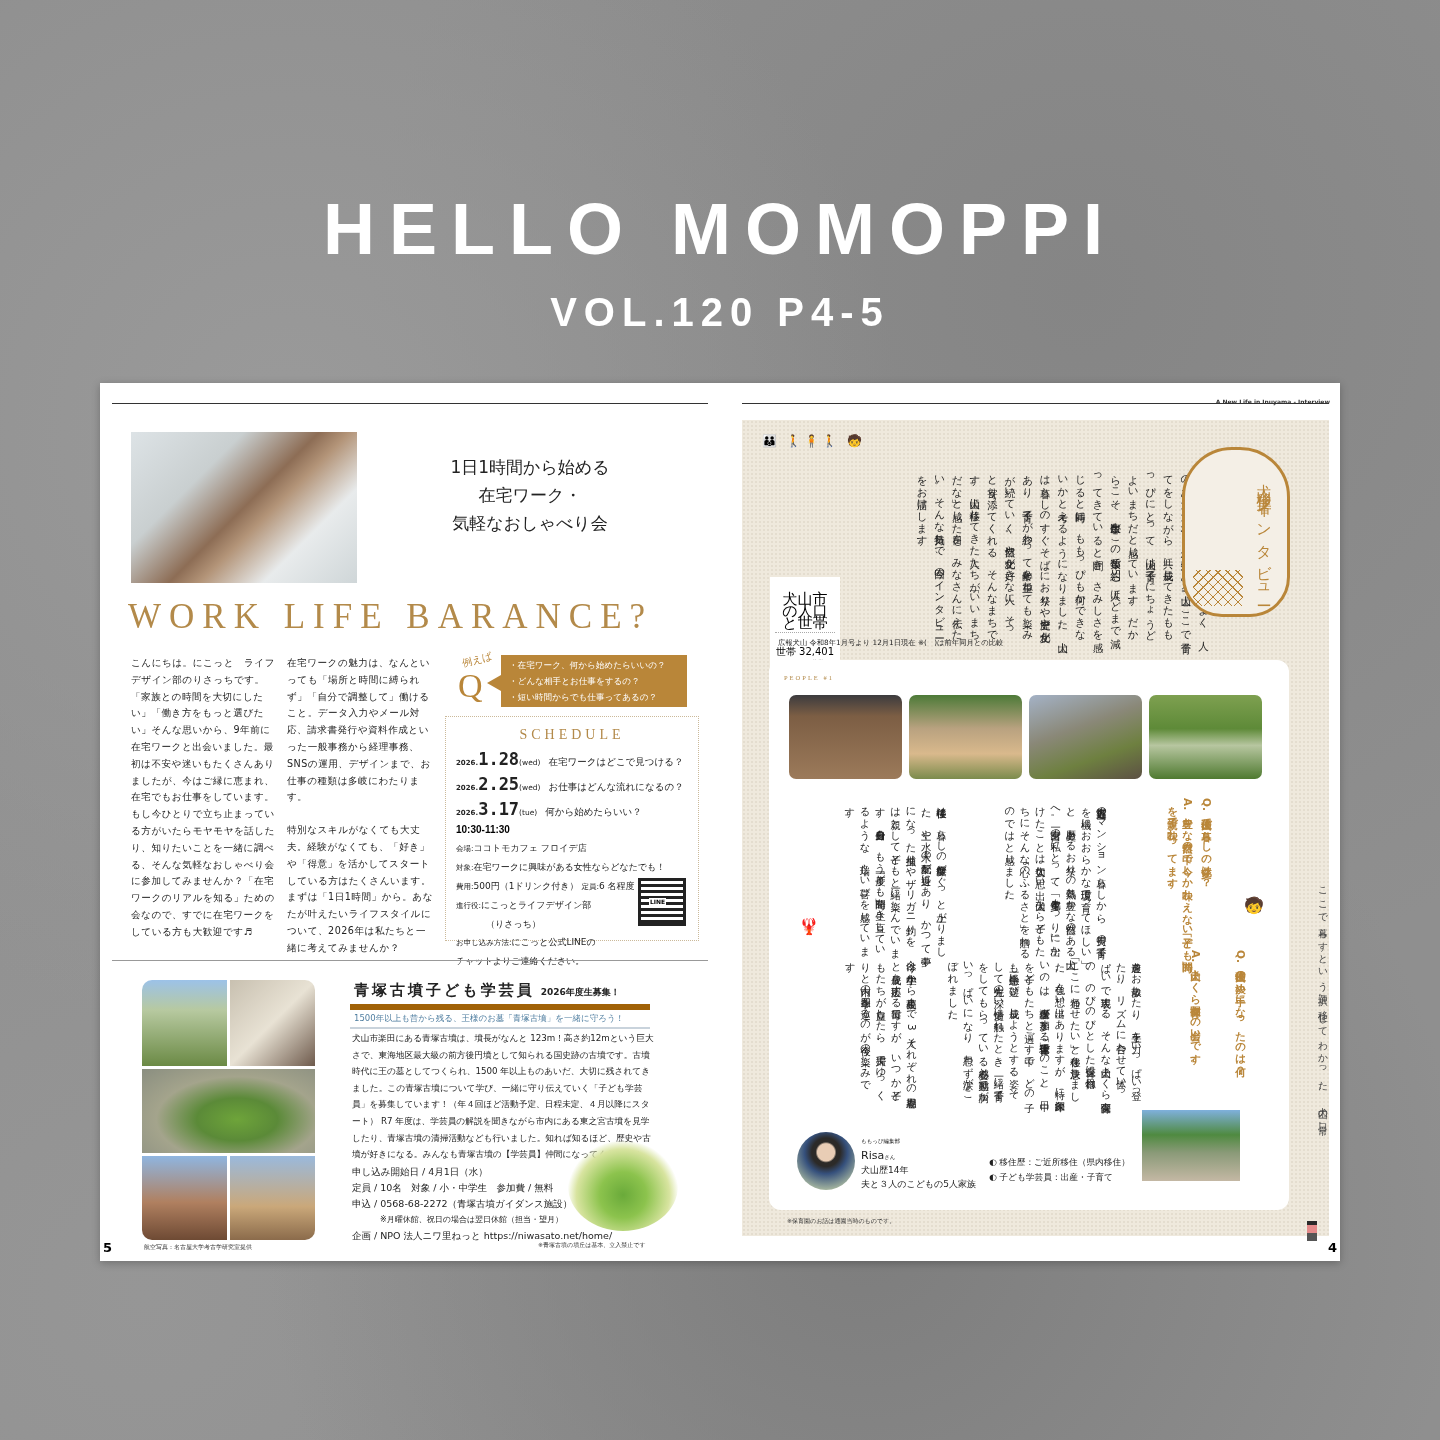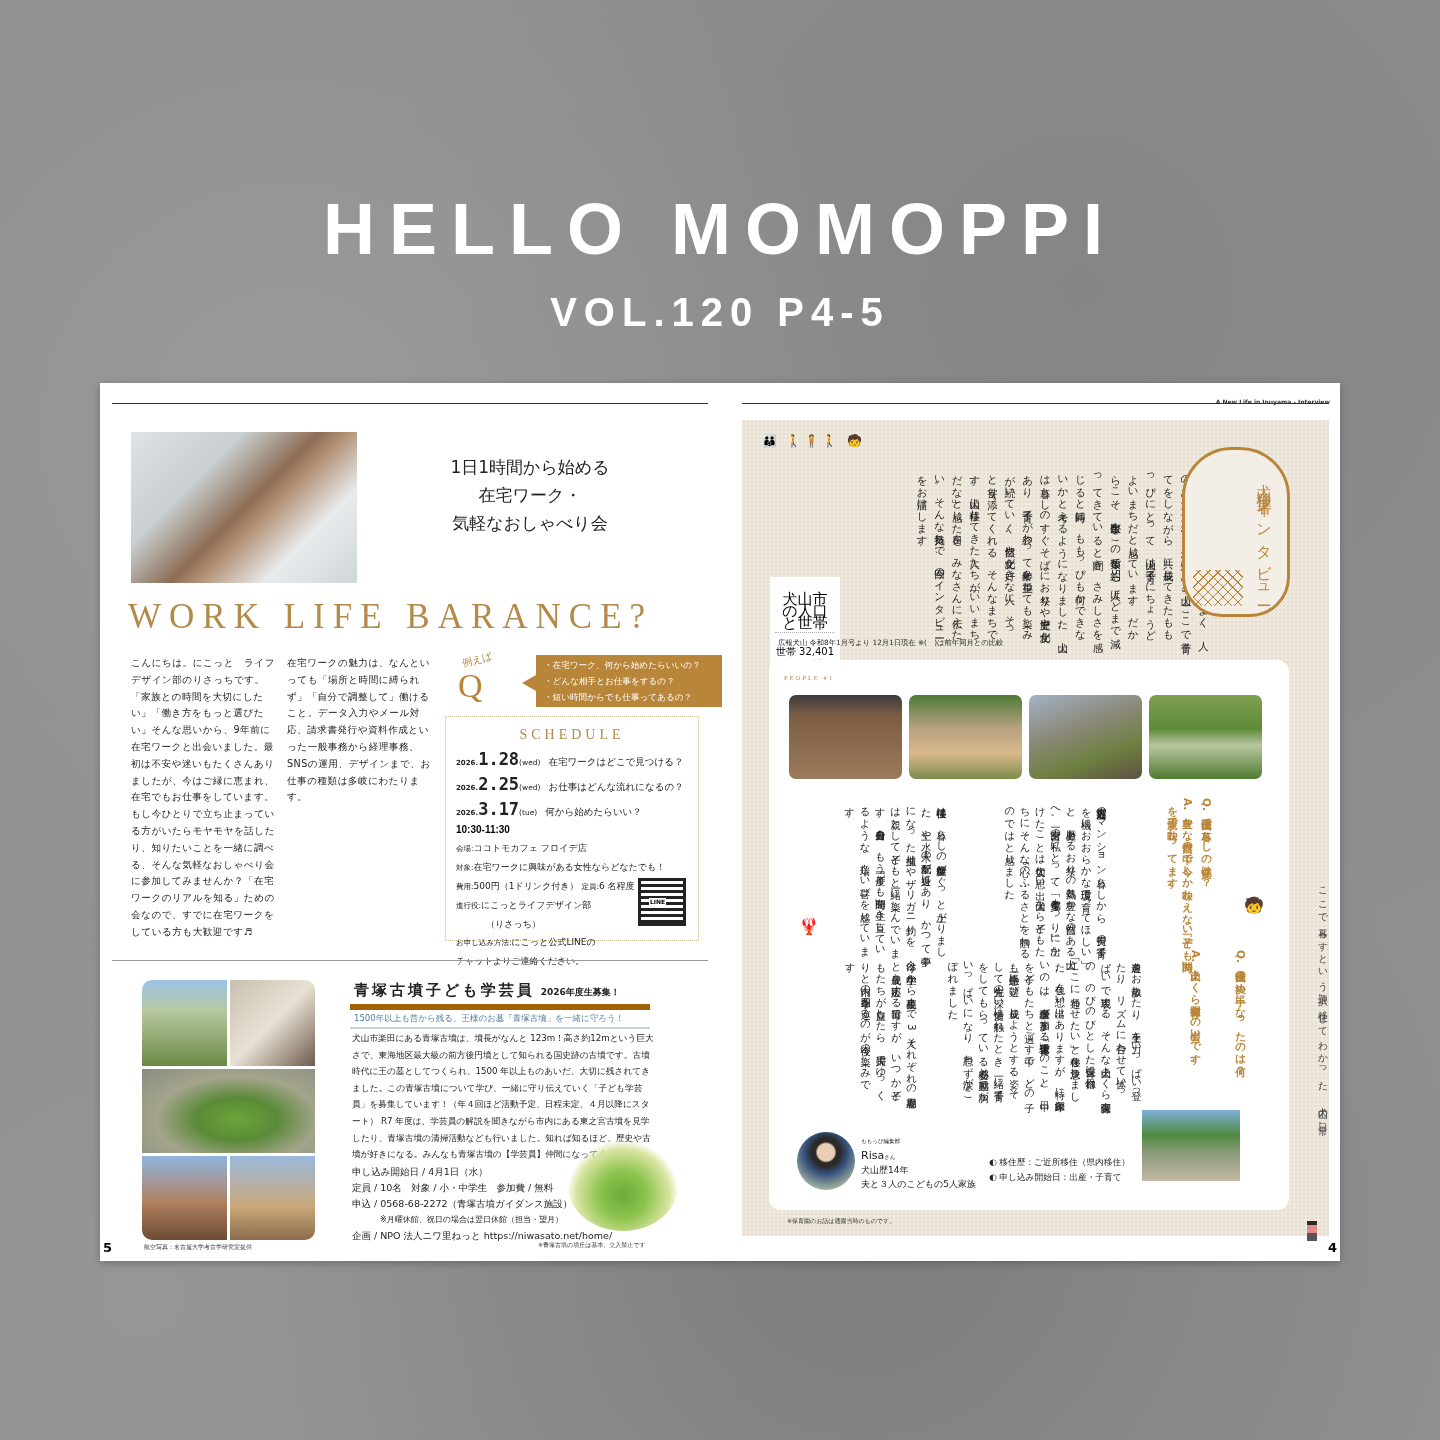--- a/index.html
+++ b/index.html
@@ -17,7 +17,7 @@
 .event-lead{position:absolute;left:260px;top:168px;width:340px;text-align:center;font-size:9px;line-height:14px;color:#333}
 .wlb{position:absolute;left:28px;top:214px;font-family:"Liberation Serif",serif;font-size:35px;letter-spacing:8px;color:#b38a4a}
 .col{position:absolute;font-size:9.6px;line-height:16.8px;color:#222;letter-spacing:.5px}
-.q-bubble{position:absolute;left:436px;top:272px;width:186px;height:52px;background:#b98639;color:#fff;font-size:8.6px;line-height:16px;padding:2px 8px}
+.q-bubble{position:absolute;left:401px;top:272px;width:186px;height:52px;background:#b98639;color:#fff;font-size:8.6px;line-height:16px;padding:2px 8px}
 .q-bubble:before{content:"";position:absolute;left:-14px;top:20px;border-style:solid;border-width:8px 14px 8px 0;border-color:transparent #b98639 transparent transparent}
 .q-mark{position:absolute;left:352px;top:270px;width:50px;height:60px;color:#b98639}
 .q-mark .small{font-size:10px;position:absolute;left:10px;top:0;transform:rotate(-15deg)}

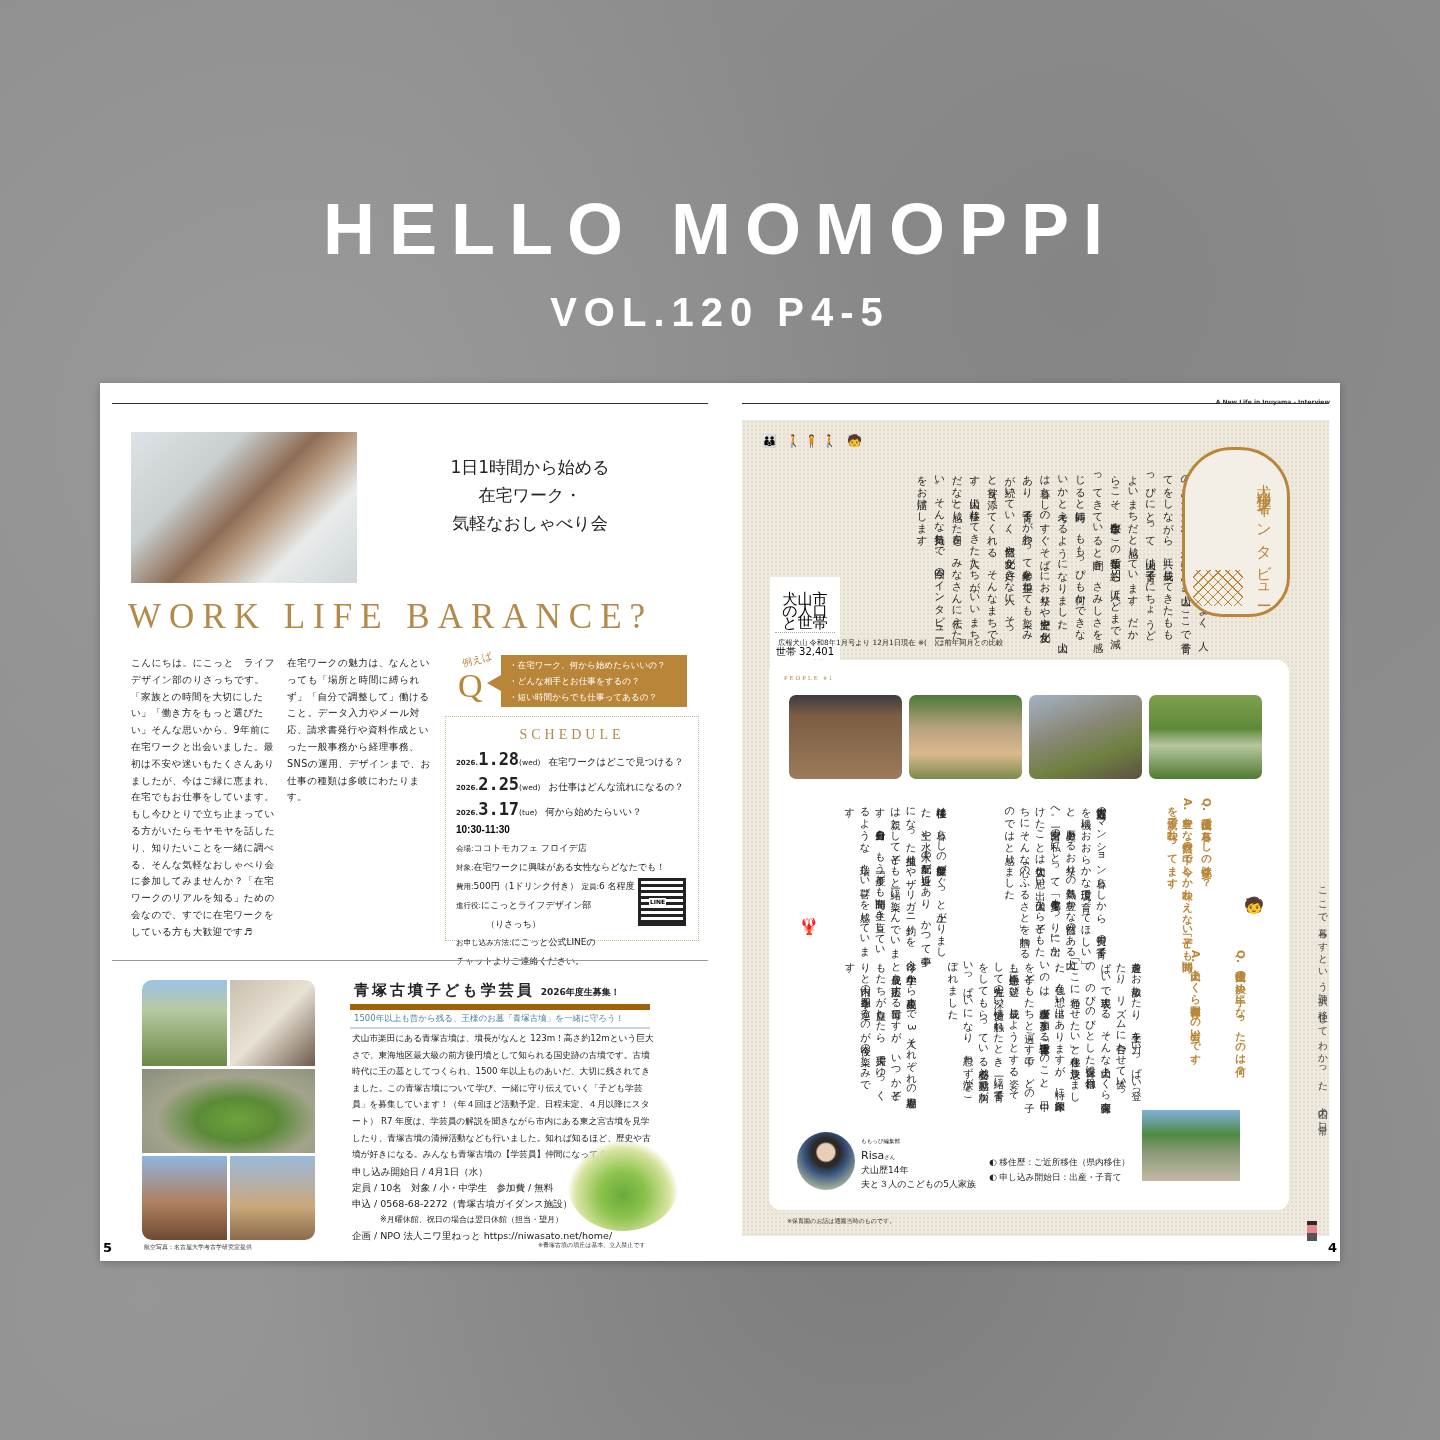--- a/index.html
+++ b/index.html
@@ -106,6 +106,7 @@
     <div class="col" style="left:31px;top:272px;width:146px">こんにちは。にこっと　ライフデザイン部のりさっちです。「家族との時間を大切にしたい」「働き方をもっと選びたい」そんな思いから、9年前に在宅ワークと出会いました。最初は不安や迷いもたくさんありましたが、今はご縁に恵まれ、在宅でもお仕事をしています。もし今ひとりで立ち止まっている方がいたらモヤモヤを話したり、知りたいことを一緒に調べる、そんな気軽なおしゃべり会に参加してみませんか？「在宅ワークのリアルを知る」ための会なので、すでに在宅ワークをしている方も大歓迎です♬</div>
     <div class="col" style="left:187px;top:272px;width:146px">
       <p>在宅ワークの魅力は、なんといっても「場所と時間に縛られず」「自分で調整して」働けること。データ入力やメール対応、請求書発行や資料作成といった一般事務から経理事務、SNSの運用、デザインまで、お仕事の種類は多岐にわたります。</p>
+      <p style="margin-top:16px">特別なスキルがなくても大丈夫。経験がなくても、「好き」や「得意」を活かしてスタートしている方はたくさんいます。まずは「1日1時間」から。あなたが叶えたいライフスタイルについて、2026年は私たちと一緒に考えてみませんか？</p>
     </div>
     <div class="q-mark">
       <span class="small">例えば</span>

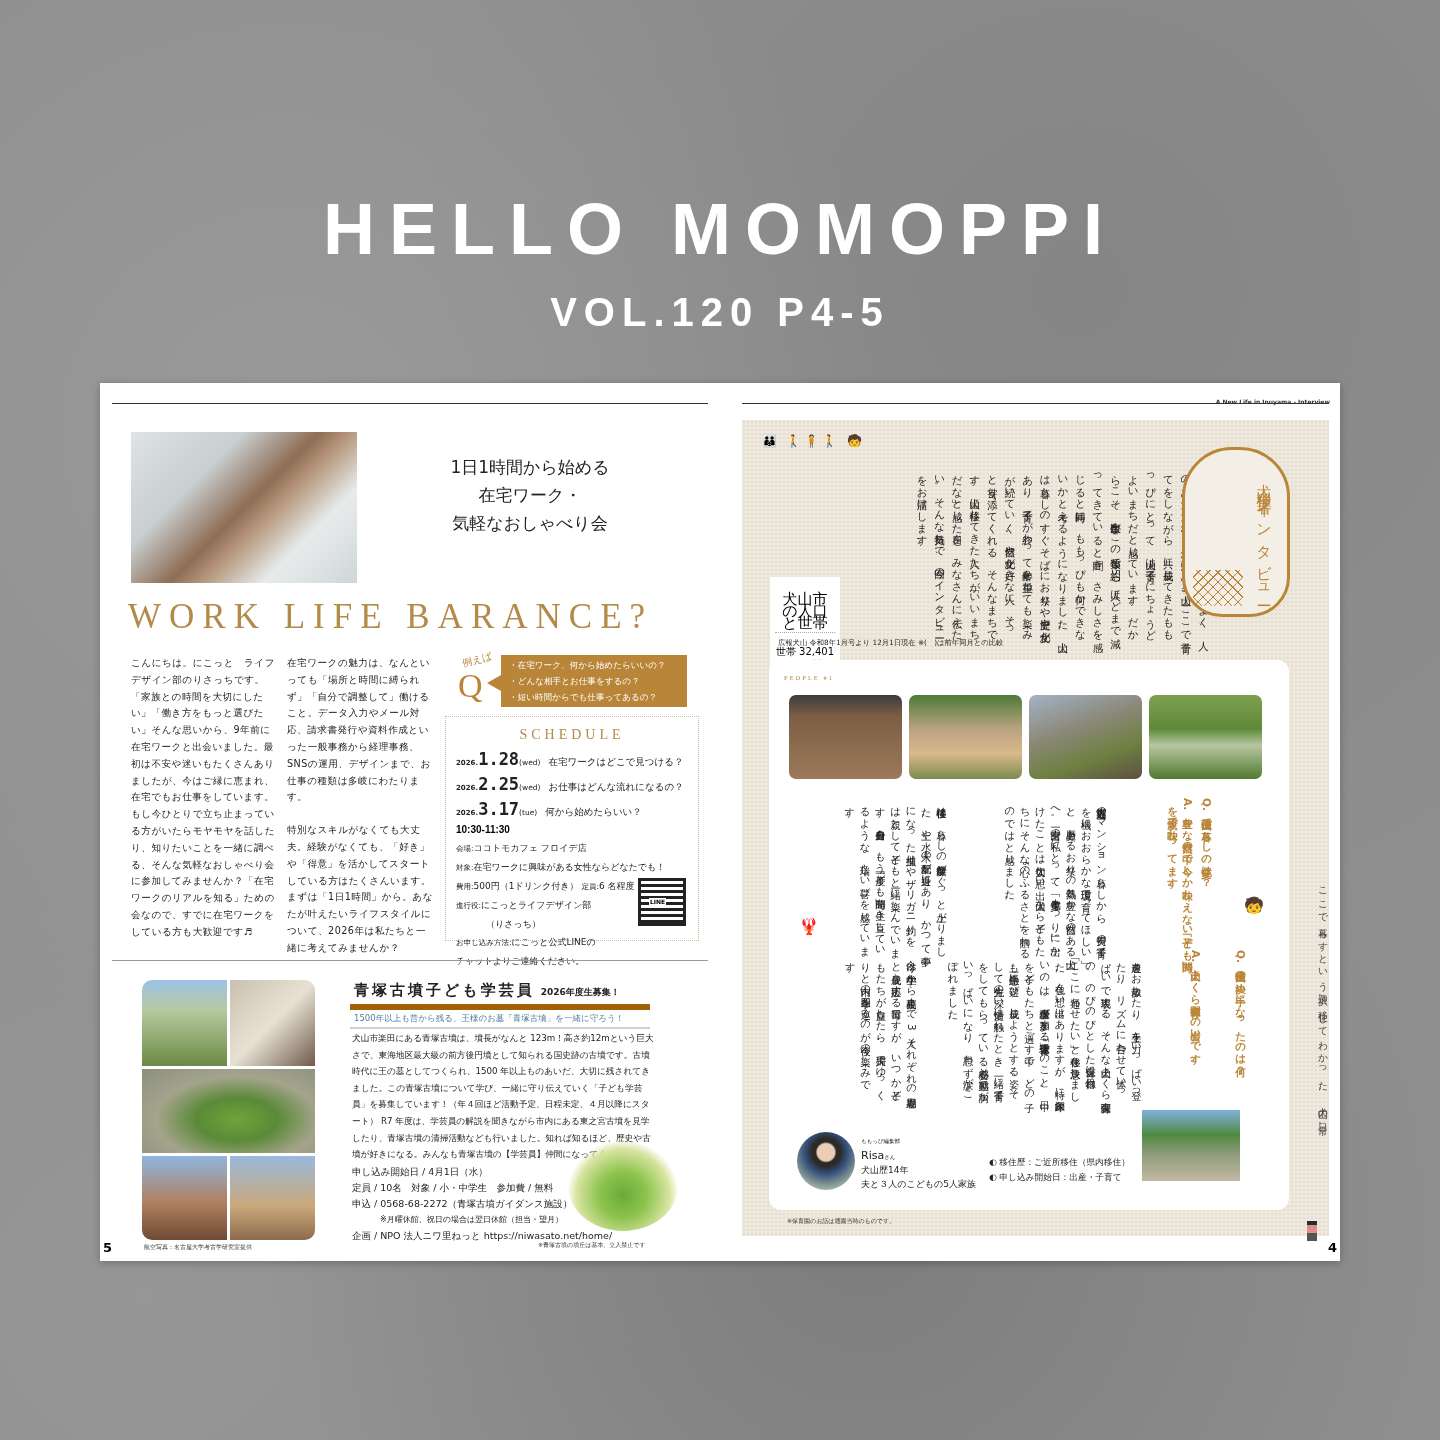--- a/index.html
+++ b/index.html
@@ -208,7 +208,7 @@
         </div>
         <div class="prof-meta">
           <div>◐ <span>移住歴：ご近所移住（県内移住）</span></div>
-          <div>◐ <span>申し込み開始日：出産・子育て</span></div>
+          <div>◐ <span>子ども学芸員：出産・子育て</span></div>
         </div>
         <div class="inu-photo"></div>
       </div>

